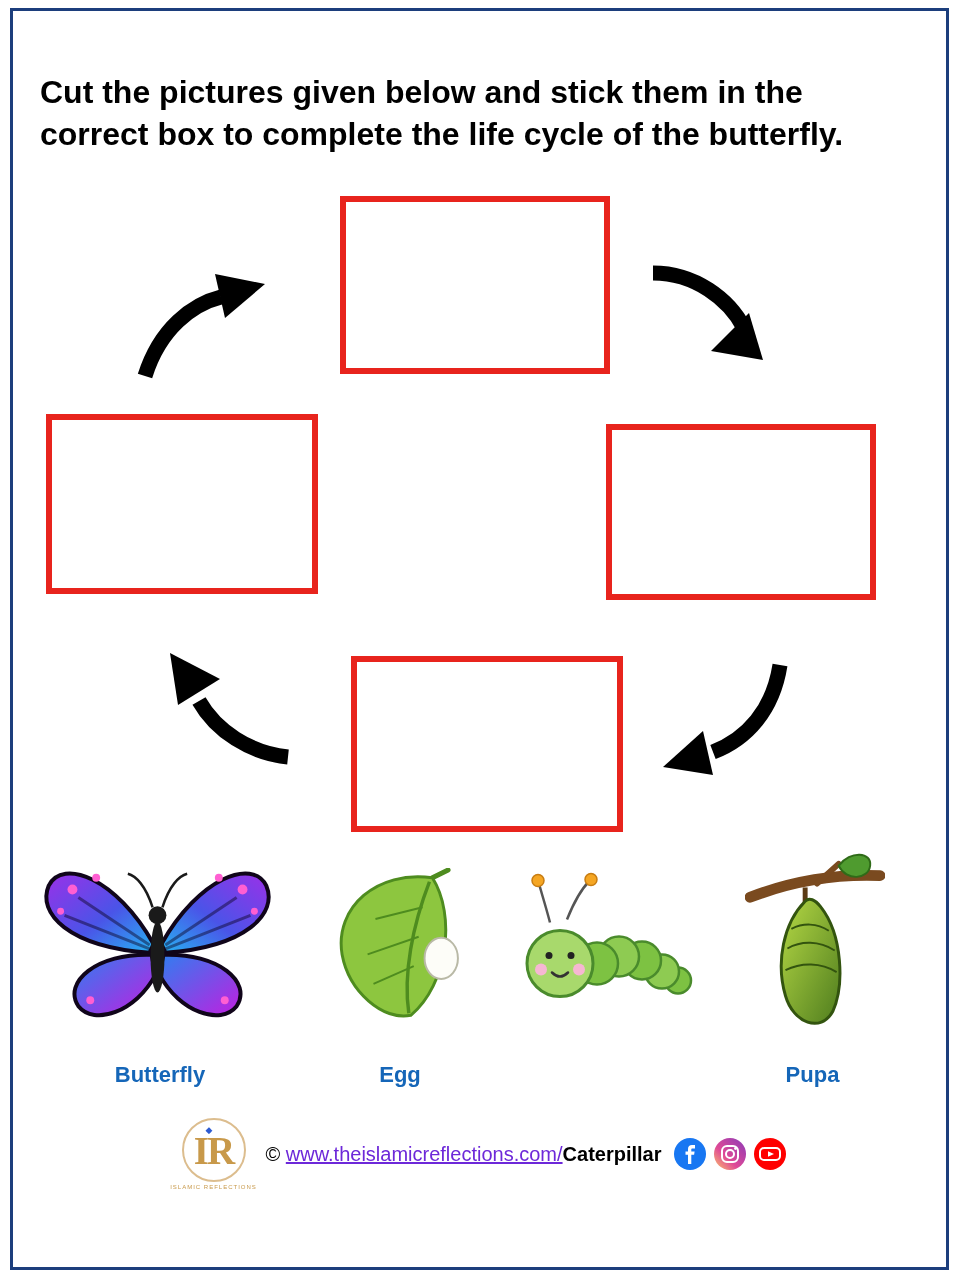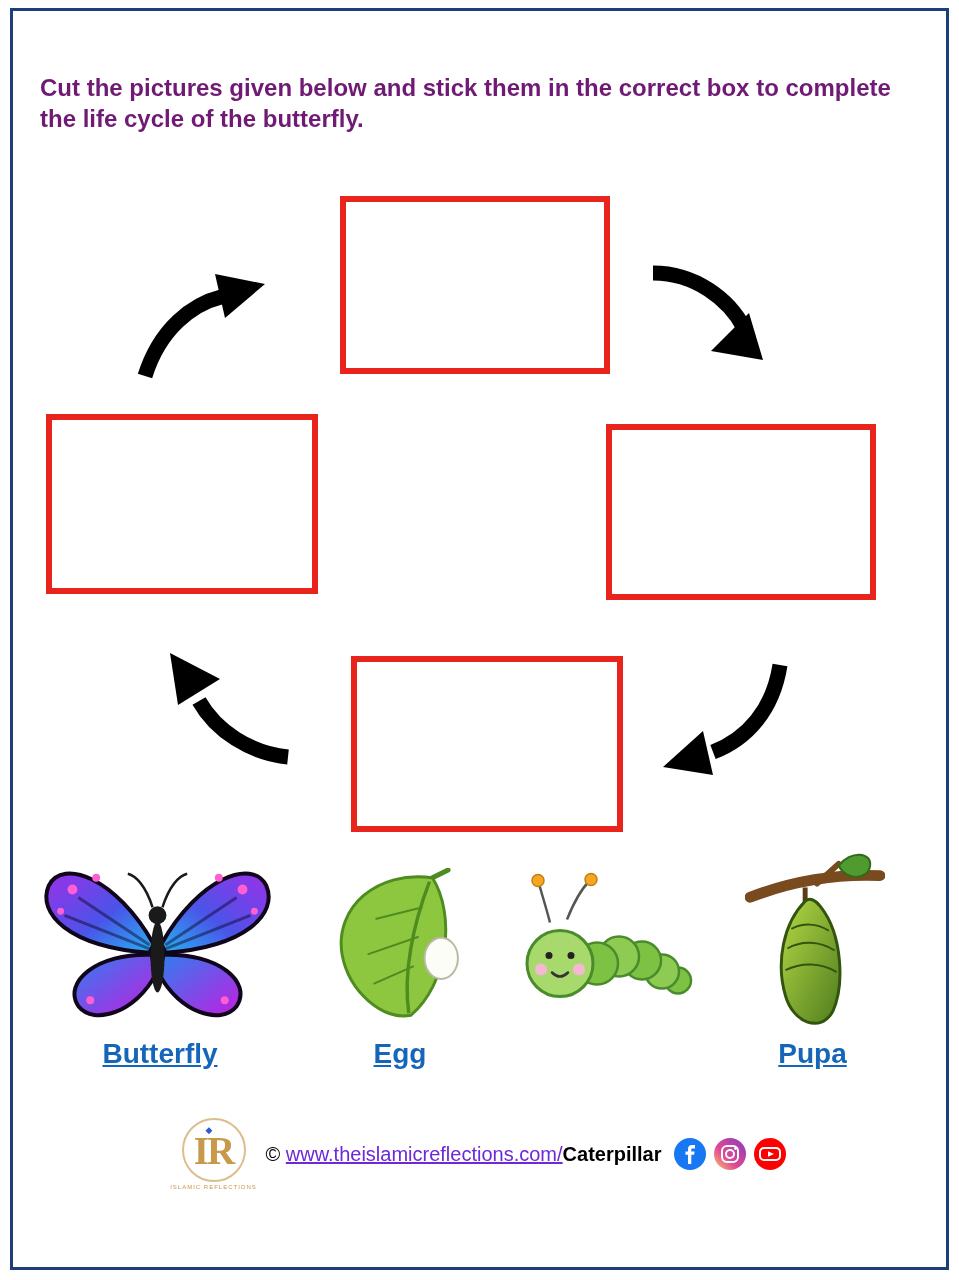--- a/index.html
+++ b/index.html
@@ -13,7 +13,7 @@
   }
   .instruction{
     position:absolute;left:40px;top:72px;width:852px;
-    font-size:24px;font-weight:bold;color:#701a75;line-height:1.3;
+    font-size:32px;font-weight:bold;color:#000000;line-height:1.3;
   }
   .red-box{
     position:absolute;border:6px solid #e8241d;background:#ffffff;

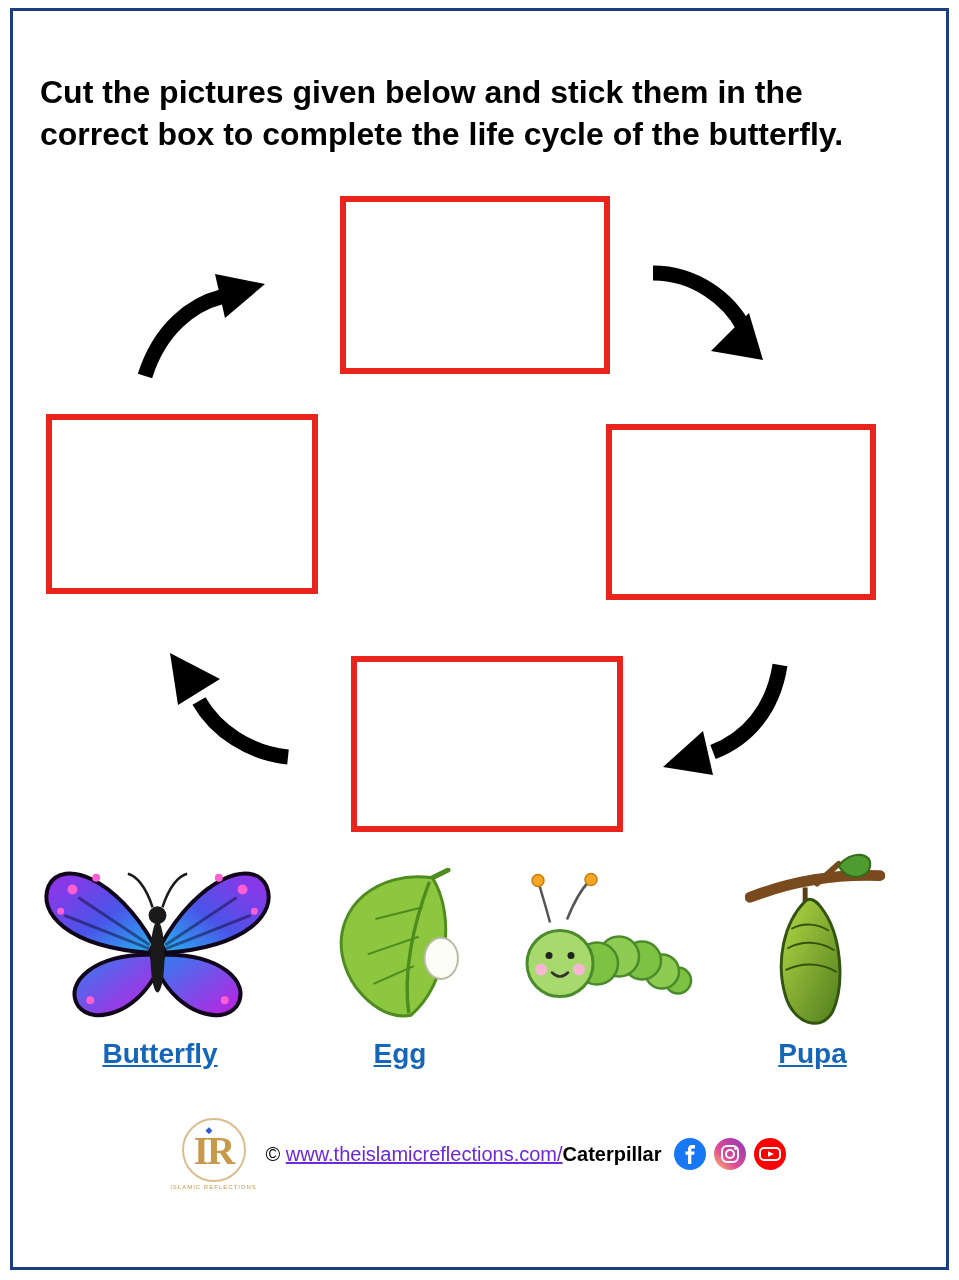--- a/index.html
+++ b/index.html
@@ -25,8 +25,8 @@
   .arrow{position:absolute;}
   .cutout-img{position:absolute;}
   .cutout-label{
-    position:absolute;top:1038px;font-size:28px;font-weight:bold;
-    color:#1566b8;text-align:center;text-decoration:underline;
+    position:absolute;top:1062px;font-size:22px;font-weight:bold;
+    color:#1566b8;text-align:center;
   }
   .footer{
     position:absolute;left:0;right:0;top:1114px;height:80px;

